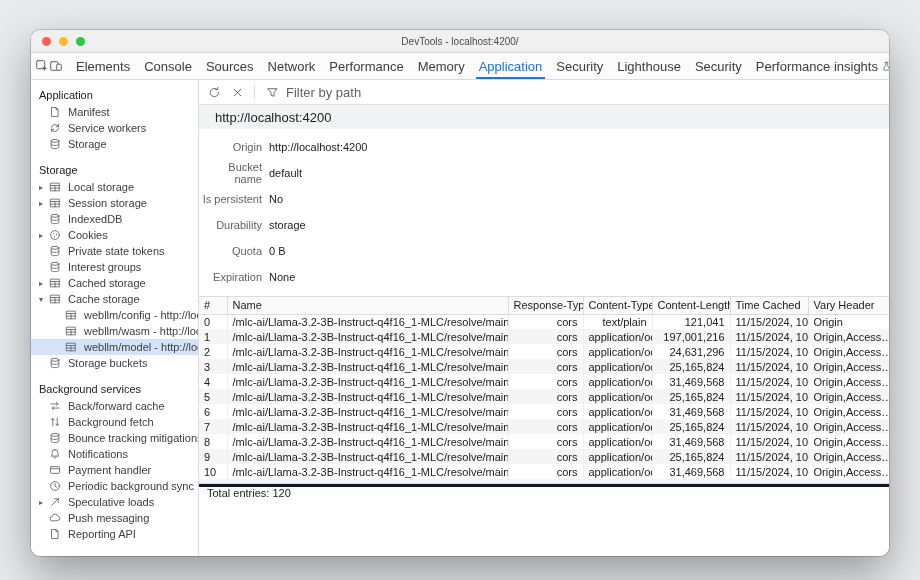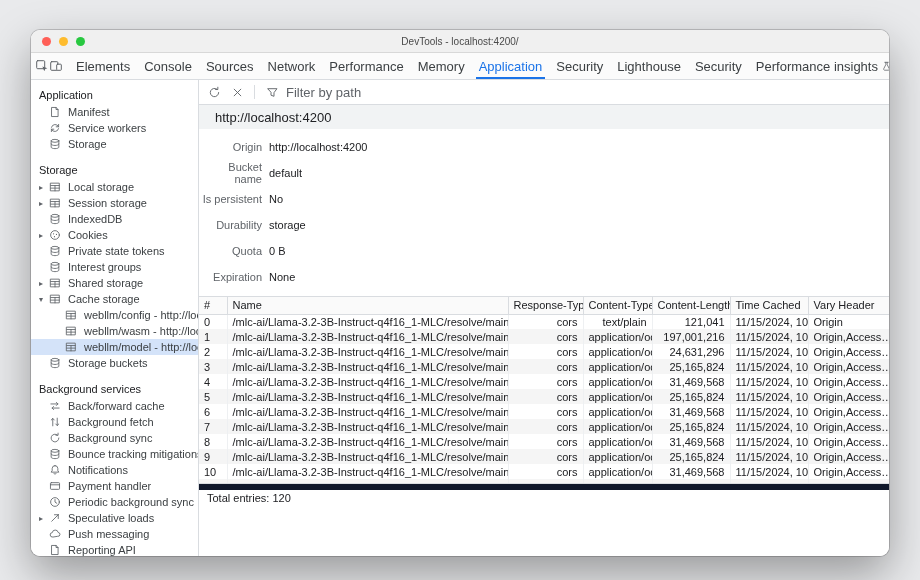--- a/index.html
+++ b/index.html
@@ -276,7 +276,7 @@
               <path d="M2 5.3h10M2 8.3h10M7 5.3v6.2"></path>
             </svg>
           </span>
-          <span class="lbl">Shared storage</span>
+          <span class="lbl">Cached storage</span>
         </div>
         <div class="sb-item">
           <span class="arrow">▾</span>

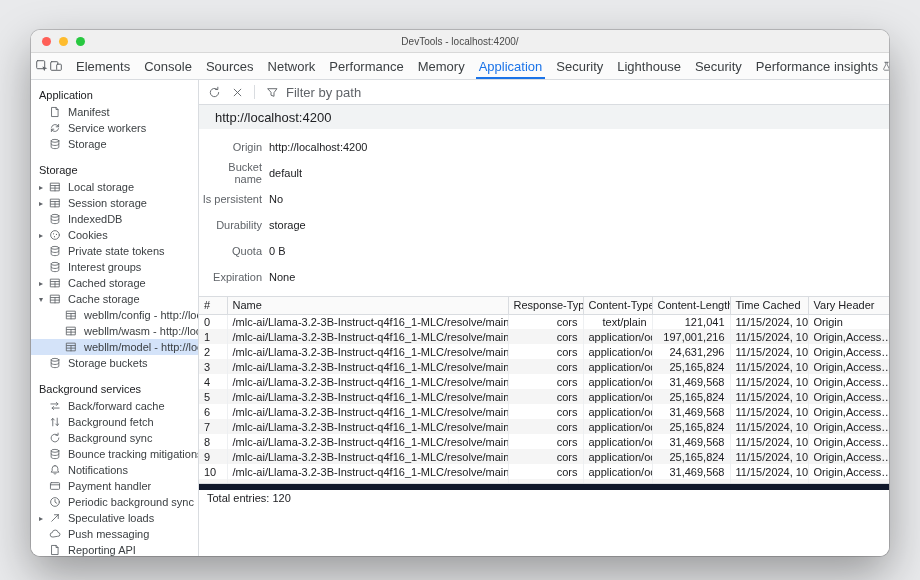--- a/index.html
+++ b/index.html
@@ -347,16 +347,6 @@
             </svg>
           </span>
           <span class="lbl">Background fetch</span>
-        </div>
-        <div class="sb-item">
-          <span class="arrow"></span>
-          <span class="ic">
-            <svg viewBox="0 0 14 14" fill="none" stroke="#5f6368" stroke-linecap="round" stroke-linejoin="round">
-              <path d="M11.5 7A4.5 4.5 0 1 1 9.8 3.5"></path>
-              <path d="M10.6 1.3v2.5H8.1"></path>
-            </svg>
-          </span>
-          <span class="lbl">Background sync</span>
         </div>
         <div class="sb-item">
           <span class="arrow"></span>

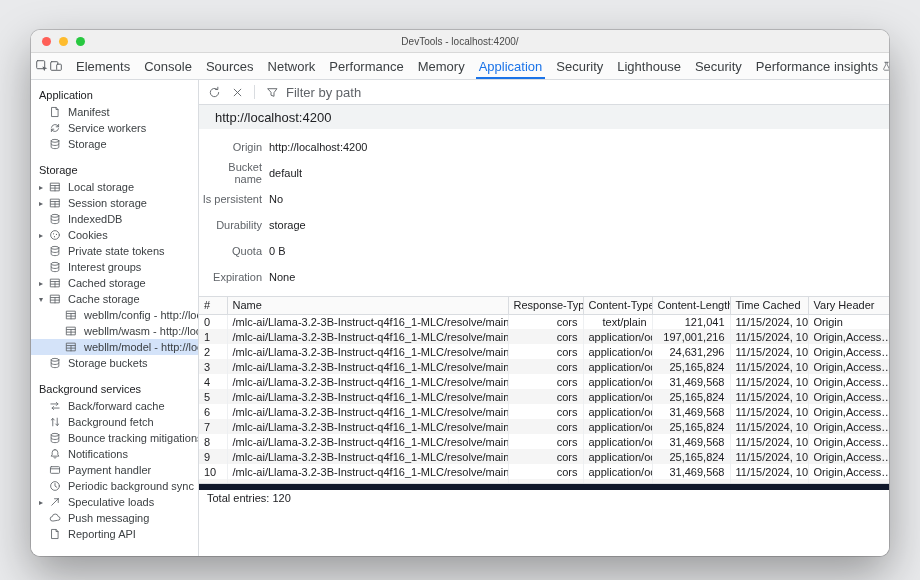--- a/index.html
+++ b/index.html
@@ -89,7 +89,7 @@
 
   .preview { flex:1; display:flex; align-items:center; justify-content:center;
     font-size:13px; font-weight:bold; color:#8e9297; min-height:0; }
-  .footer { height:22px; border-top:6px solid #0f172a; display:flex; align-items:center;
+  .footer { height:22px; border-top:3px solid #0f172a; display:flex; align-items:flex-start;
     padding-left:8px; font-size:11px; color:#202124; flex:0 0 auto; }
 </style>
 </head>

